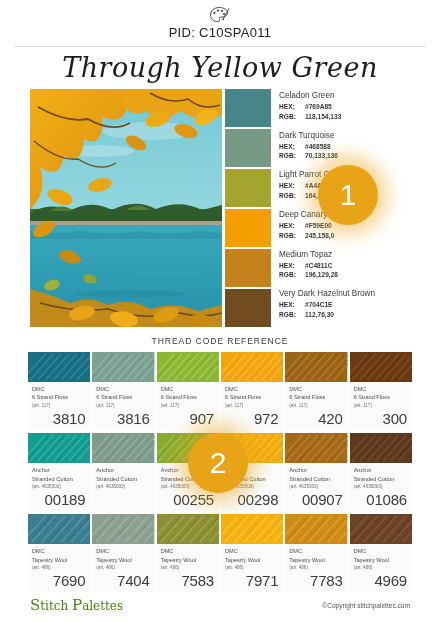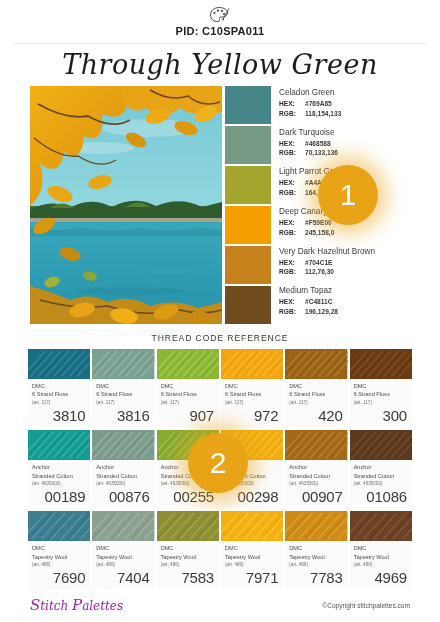--- a/index.html
+++ b/index.html
@@ -28,8 +28,8 @@
     height: 18px;
   }
   .pid {
-    font-size: 11px;
-    font-weight: bold;
+    font-size: 13px;
+    font-weight: normal;
     color: #222222;
     letter-spacing: 0.3px;
     margin-bottom: 6px;

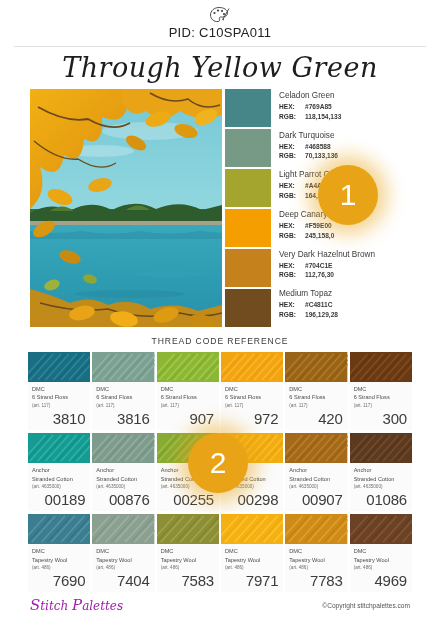--- a/index.html
+++ b/index.html
@@ -354,22 +354,22 @@
     </div>
 
     <div class="info-row">
+      <div class="c-name">Medium Topaz</div>
+      <div class="c-line">
+        <span class="c-key">HEX:</span><span class="c-val">#C4811C</span>
+      </div>
+      <div class="c-line">
+        <span class="c-key">RGB:</span><span class="c-val">196,129,28</span>
+      </div>
+    </div>
+
+    <div class="info-row">
       <div class="c-name">Very Dark Hazelnut Brown</div>
       <div class="c-line">
         <span class="c-key">HEX:</span><span class="c-val">#704C1E</span>
       </div>
       <div class="c-line">
         <span class="c-key">RGB:</span><span class="c-val">112,76,30</span>
-      </div>
-    </div>
-
-    <div class="info-row">
-      <div class="c-name">Medium Topaz</div>
-      <div class="c-line">
-        <span class="c-key">HEX:</span><span class="c-val">#C4811C</span>
-      </div>
-      <div class="c-line">
-        <span class="c-key">RGB:</span><span class="c-val">196,129,28</span>
       </div>
     </div>
 

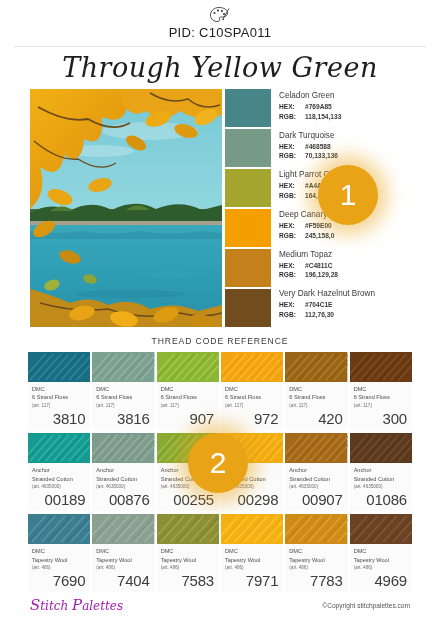--- a/index.html
+++ b/index.html
@@ -620,7 +620,6 @@
         <div class="t-type">Stranded Cotton</div>
         <div class="t-art">(art. 4635000)</div>
       </div>
-      <div class="t-code">00876</div>
     </div>
 
     <div class="thread-cell">

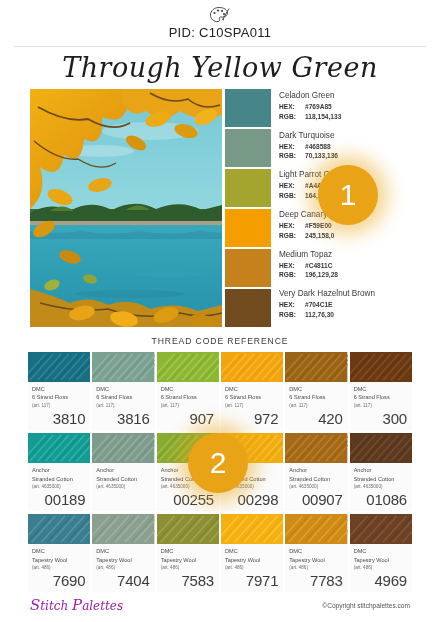--- a/index.html
+++ b/index.html
@@ -211,9 +211,8 @@
   }
   .logo {
     font-family: "DejaVu Serif", serif;
-    font-style: italic;
     font-size: 12px;
-    color: #a21caf;
+    color: #4d7c0f;
     white-space: nowrap;
   }
   .logo .cap { font-size: 15px; }

